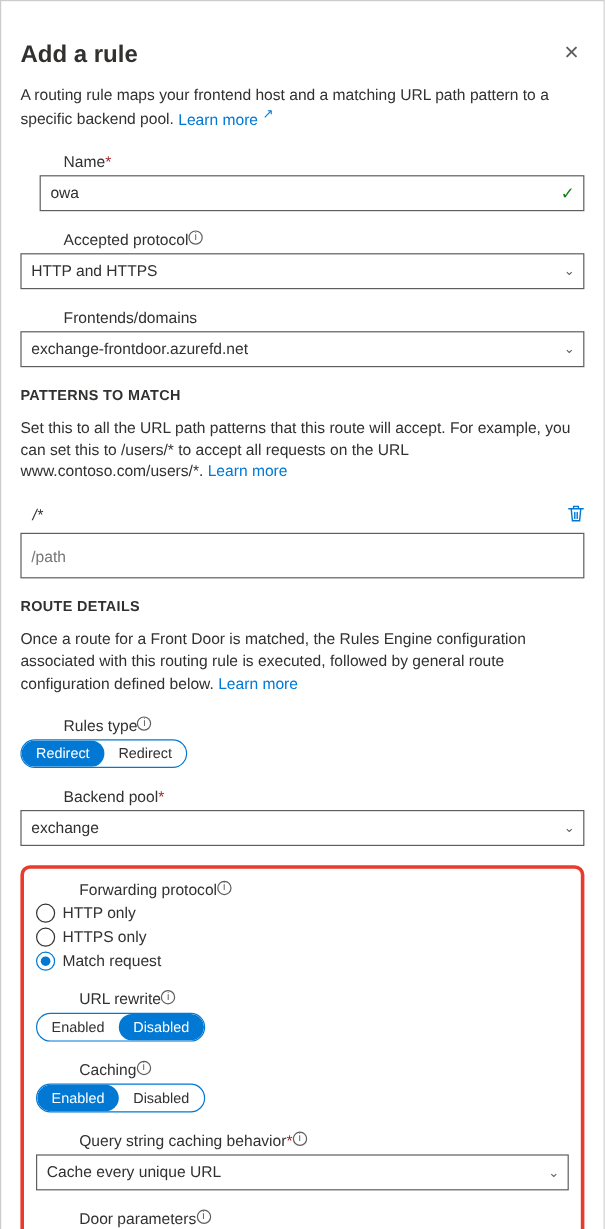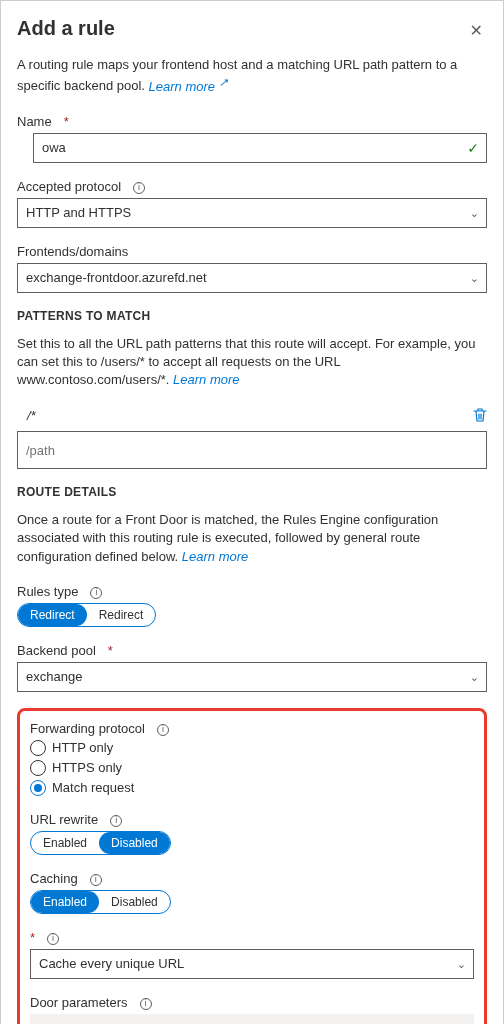--- a/index.html
+++ b/index.html
@@ -5,7 +5,7 @@
   * { box-sizing: border-box; margin: 0; padding: 0; font-family: "Segoe UI", Arial, sans-serif; }
   body { background: #fff; color: #323130; font-size: 13px; }
   .panel { width: 504px; border: 1px solid #ccc; padding: 16px 16px 0 16px; position: relative; }
-  .header { display: flex; align-items: flex-start; margin-bottom: 12px; }
+  .header { display: flex; align-items: flex-end; margin-bottom: 12px; margin-top: 13px; }
   .header h1 { font-size: 20px; font-weight: 600; flex: 1; }
   .close-x { font-size: 16px; color: #605e5c; cursor: pointer; padding: 4px; }
   .desc { font-size: 13px; color: #323130; line-height: 1.4; margin-bottom: 18px; }

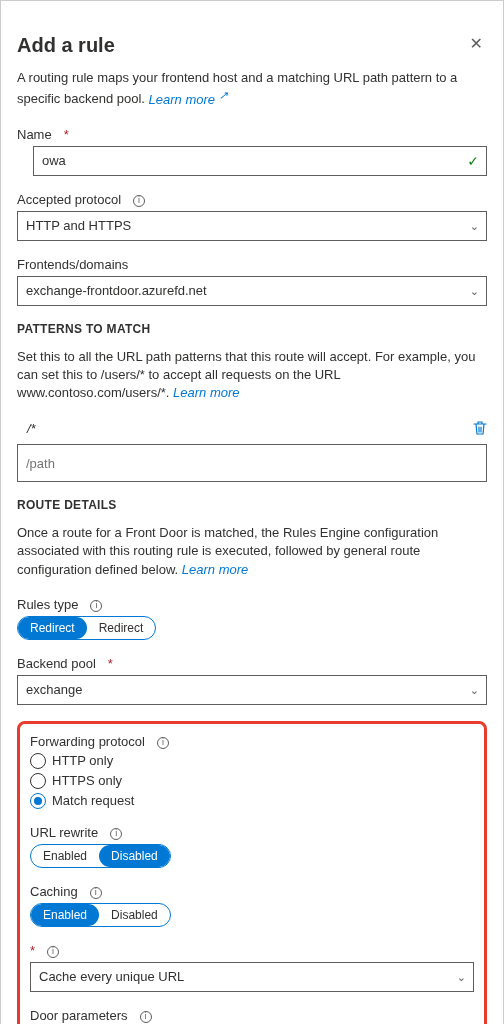--- a/index.html
+++ b/index.html
@@ -9,7 +9,7 @@
   .header h1 { font-size: 20px; font-weight: 600; flex: 1; }
   .close-x { font-size: 16px; color: #605e5c; cursor: pointer; padding: 4px; }
   .desc { font-size: 13px; color: #323130; line-height: 1.4; margin-bottom: 18px; }
-  a.link, span.link { color: #0078d4; text-decoration: none; cursor: pointer; font-style: italic; }
+  a.link, span.link { color: #0078d4; text-decoration: none; cursor: pointer; }
   .ext-icon { font-size: 11px; vertical-align: super; }
   .label-row { display: flex; align-items: flex-end; gap: 12px; margin-bottom: 4px; font-size: 13px; color: #323130; }
   .required { color: #a4262c; }

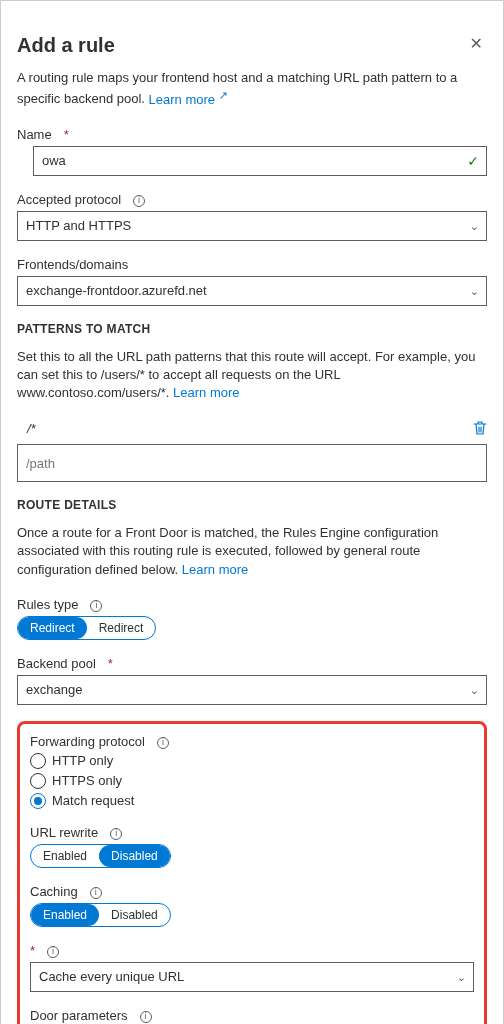--- a/index.html
+++ b/index.html
@@ -11,7 +11,7 @@
   .desc { font-size: 13px; color: #323130; line-height: 1.4; margin-bottom: 18px; }
   a.link, span.link { color: #0078d4; text-decoration: none; cursor: pointer; }
   .ext-icon { font-size: 11px; vertical-align: super; }
-  .label-row { display: flex; align-items: flex-end; gap: 12px; margin-bottom: 4px; font-size: 13px; color: #323130; }
+  .label-row { display: flex; align-items: flex-start; gap: 0; margin-bottom: 4px; font-size: 13px; color: #323130; margin-left: 36px; }
   .required { color: #a4262c; }
   .info-icon { width: 12px; height: 12px; border: 1px solid #605e5c; border-radius: 50%; display: inline-flex; align-items: center; justify-content: center; font-size: 9px; color: #605e5c; line-height: 1; cursor: default; }
   .field { margin-bottom: 16px; }

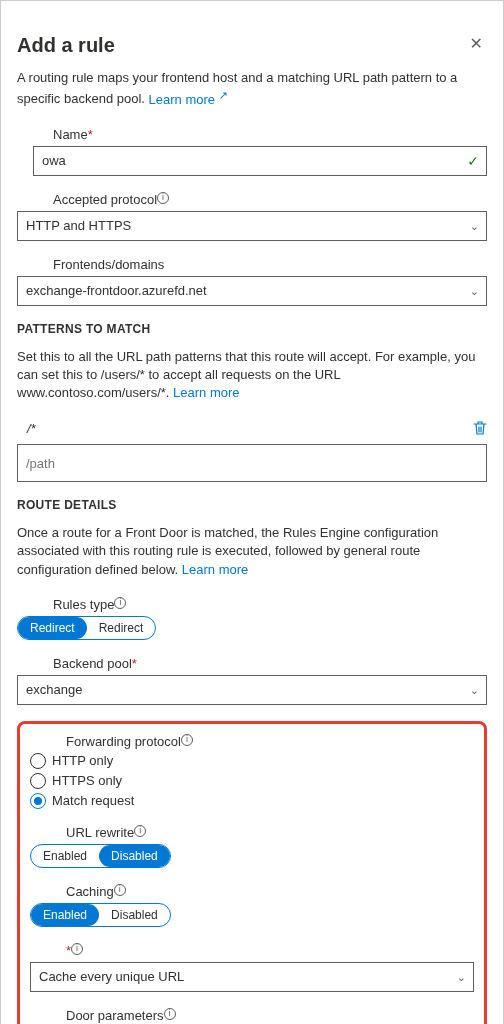--- a/index.html
+++ b/index.html
@@ -176,6 +176,7 @@
 
     <div class="field">
       <div class="label-row">
+        <span>Query string caching behavior</span>
         <span class="required">*</span>
         <span class="info-icon">i</span>
       </div>

